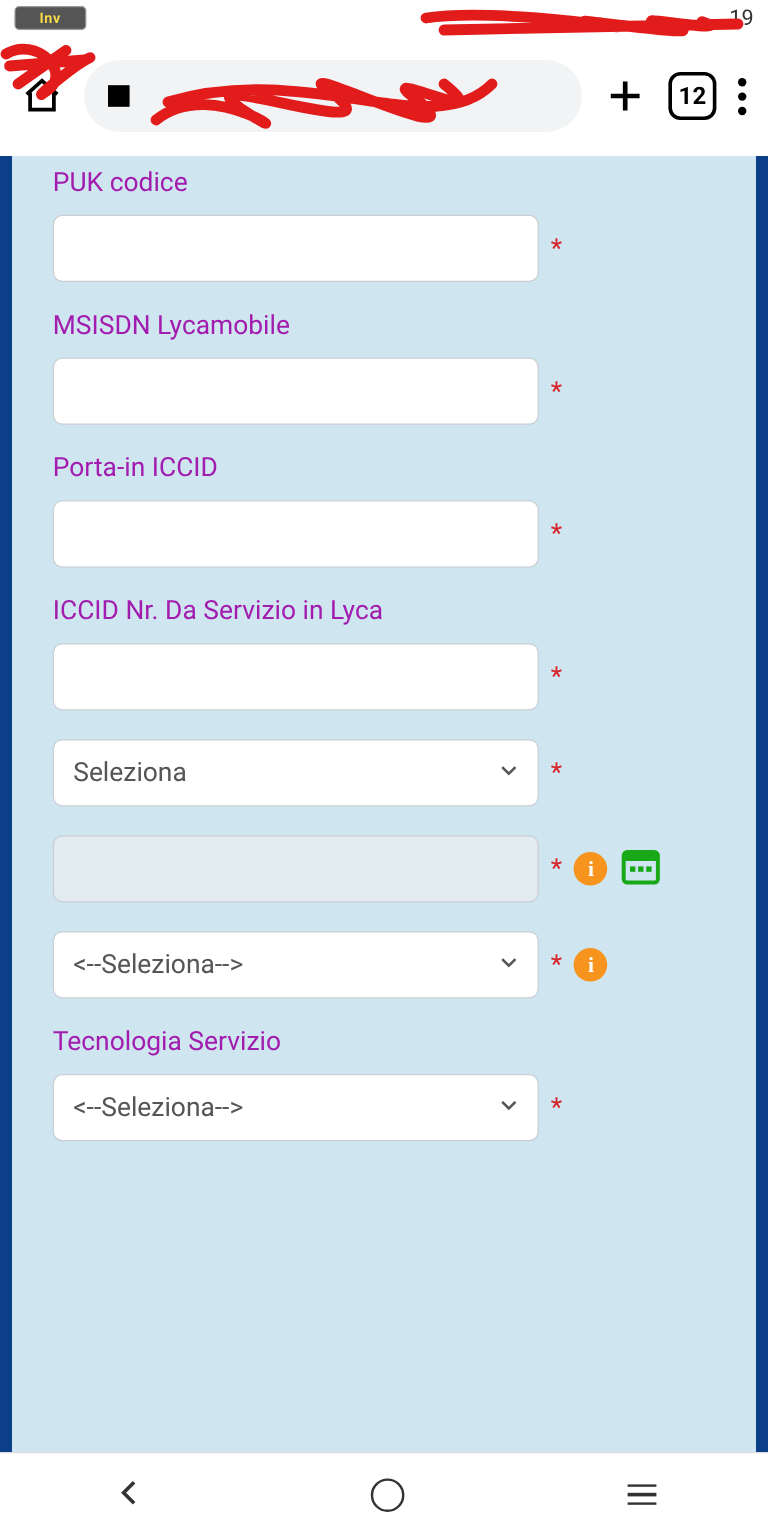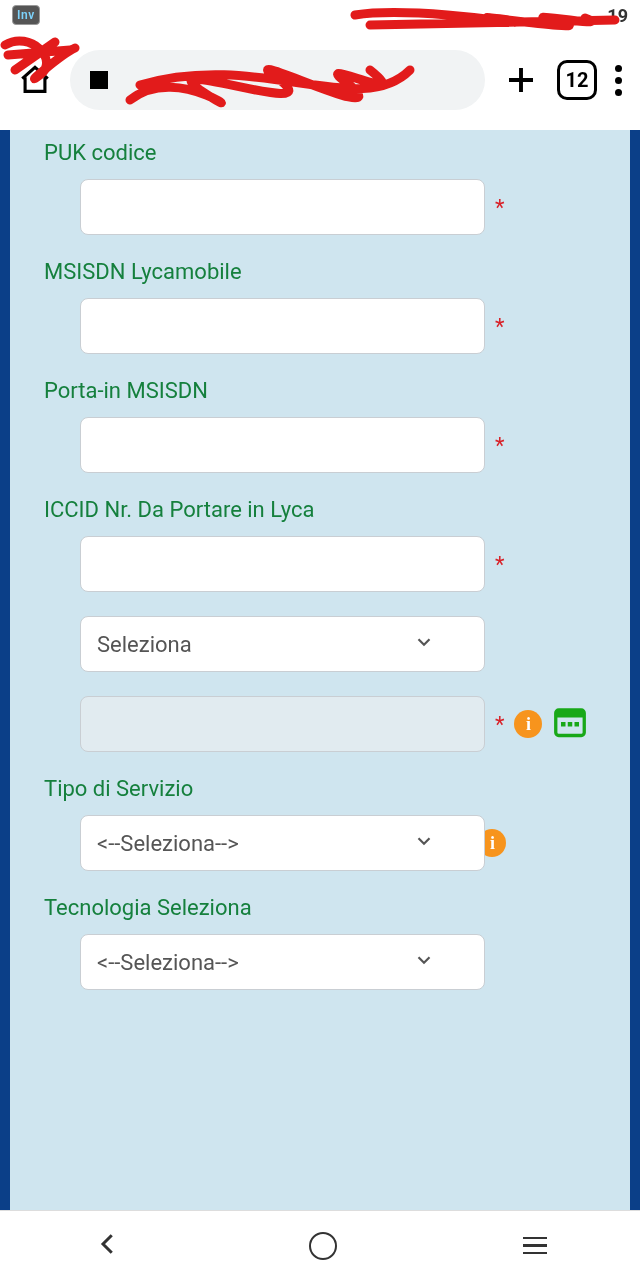--- a/index.html
+++ b/index.html
@@ -8,7 +8,7 @@
   
   .status-bar { height: 30px; display: flex; align-items: center; justify-content: space-between; padding: 0 12px; font-size: 18px; color: #333; }
   .status-left { display:flex; align-items:center; gap:6px;}
-  .inv-badge { background:#555; color:#7dd3fc; font-size:12px; font-weight:600; padding:2px 4px; border-radius:4px; letter-spacing:0.5px; border:0.5px solid #999; }
+  .inv-badge { background:#555; color:#fde047; font-size:12px; font-weight:600; padding:2px 20px; border-radius:4px; letter-spacing:0.5px; border:0.5px solid #999; }
   .status-right { display:flex; align-items:center; gap:6px; font-weight:700;margin-left:32px;}
 
   

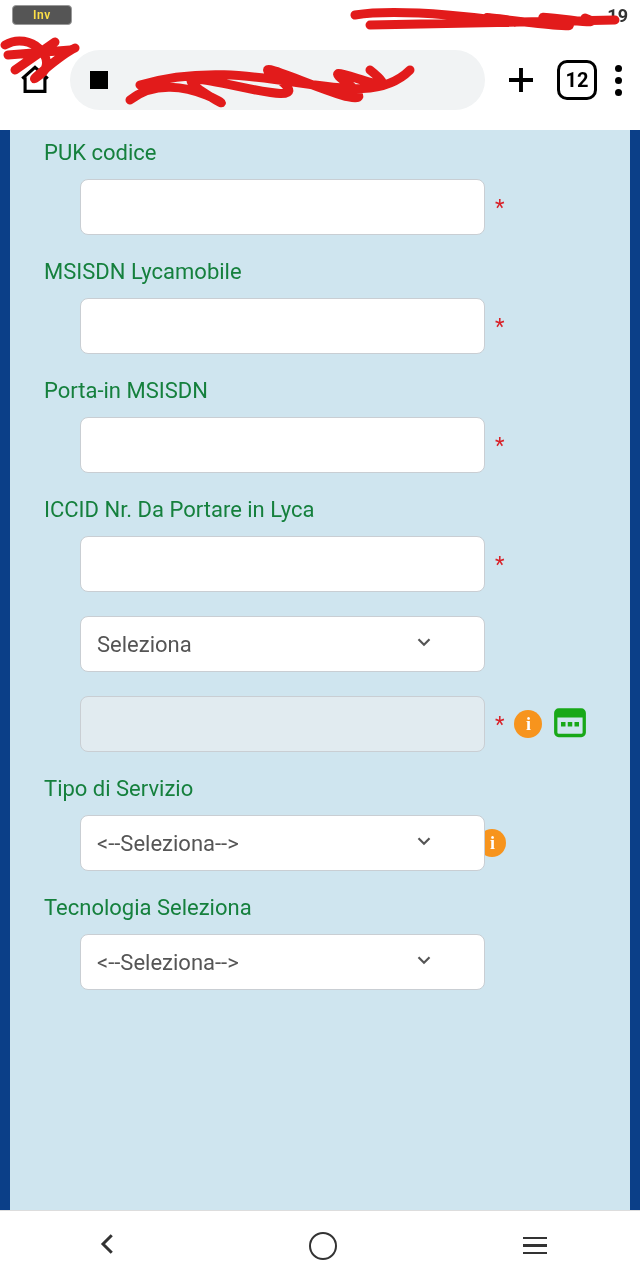--- a/index.html
+++ b/index.html
@@ -9,7 +9,7 @@
   .status-bar { height: 30px; display: flex; align-items: center; justify-content: space-between; padding: 0 12px; font-size: 18px; color: #333; }
   .status-left { display:flex; align-items:center; gap:6px;}
   .inv-badge { background:#555; color:#fde047; font-size:12px; font-weight:600; padding:2px 20px; border-radius:4px; letter-spacing:0.5px; border:0.5px solid #999; }
-  .status-right { display:flex; align-items:center; gap:6px; font-weight:700;margin-left:32px;}
+  .status-right { display:flex; align-items:center; gap:6px; font-weight:400;margin-left:32px;}
 
   
   .browser-chrome { height: 100px; display:flex; align-items:center; padding: 0 18px; gap:18px; }

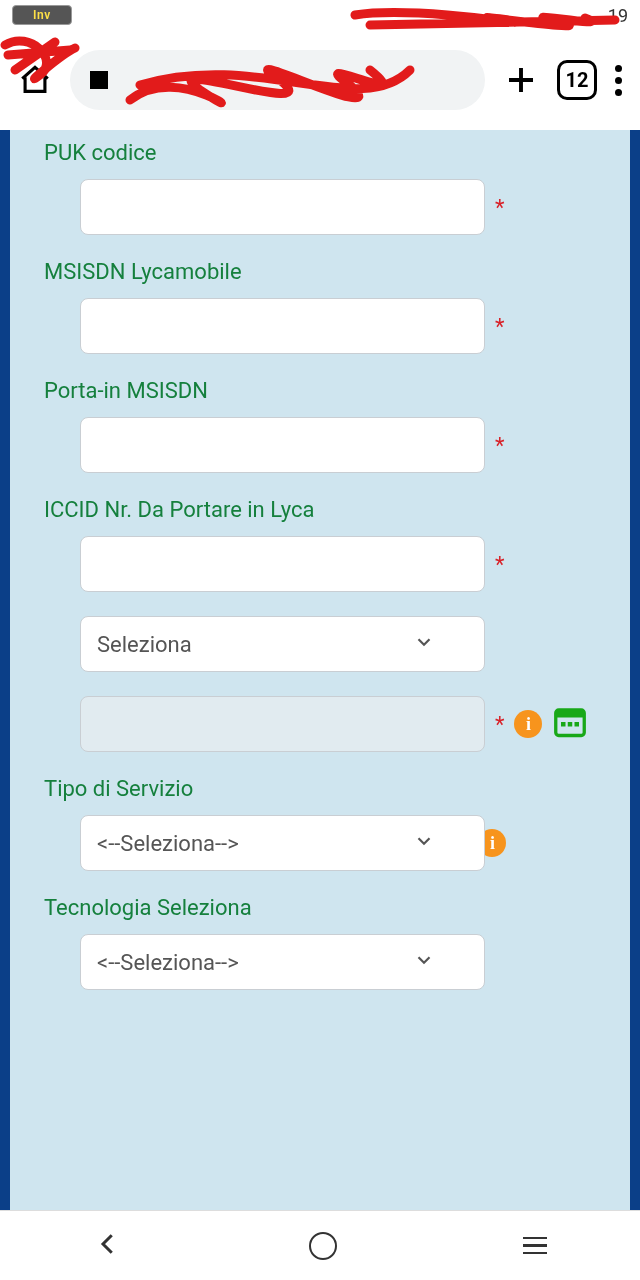--- a/index.html
+++ b/index.html
@@ -29,7 +29,7 @@
   .page-inner { background:#cfe5ef; height:100%; padding: 10px 34px 0 34px; }
 
   .field { margin-bottom: 24px; }
-  .field-label { font-size:22px; color:#15803d; margin-bottom:14px; display:block; }
+  .field-label { font-size:22px; color:#a21caf; margin-bottom:14px; display:block; }
   .field-row { display:flex; align-items:center; gap:10px; }
   .input, .select { width: 405px; height:56px; background:#fff; border:1px solid #c9ced3; border-radius:8px; font-size:22px; padding:0 16px; color:#555;margin-left:36px; }
   .input.readonly { background:#e1ebf0; }

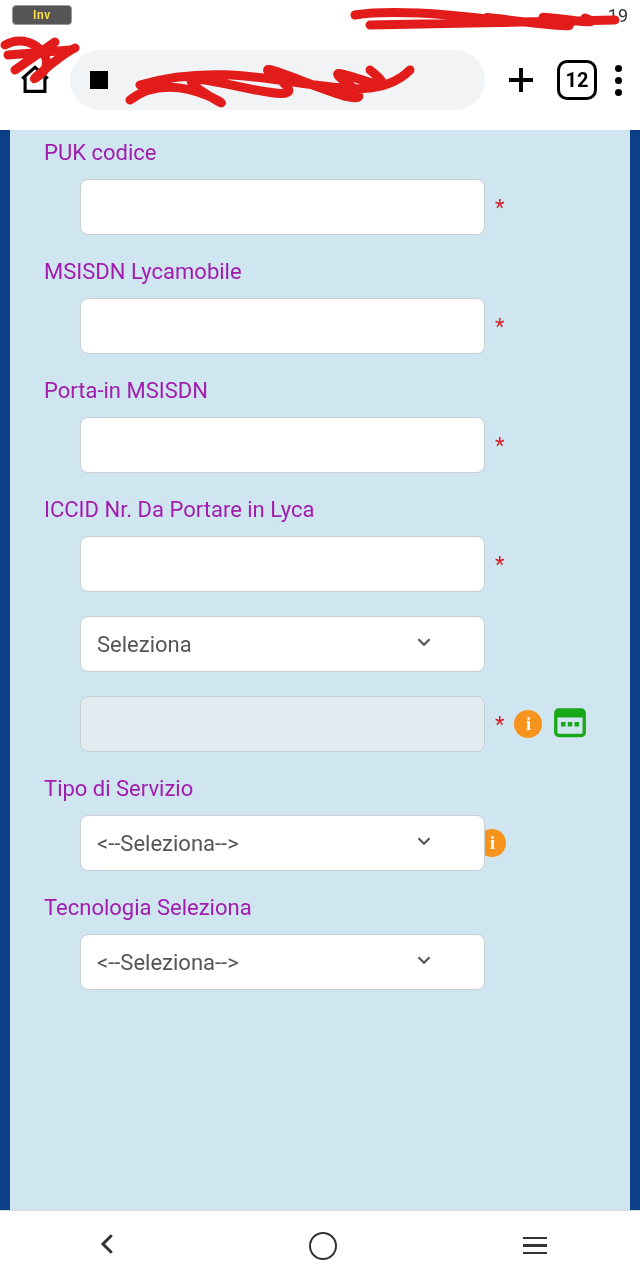--- a/index.html
+++ b/index.html
@@ -115,7 +115,7 @@
       </div>
 
       <div class="field">
-        <label class="field-label">Porta-in MSISDN</label>
+        <label class="field-label">Porta-in ICCID</label>
         <div class="field-row">
           <input class="input" value="" style="">
           <span class="req">*</span>

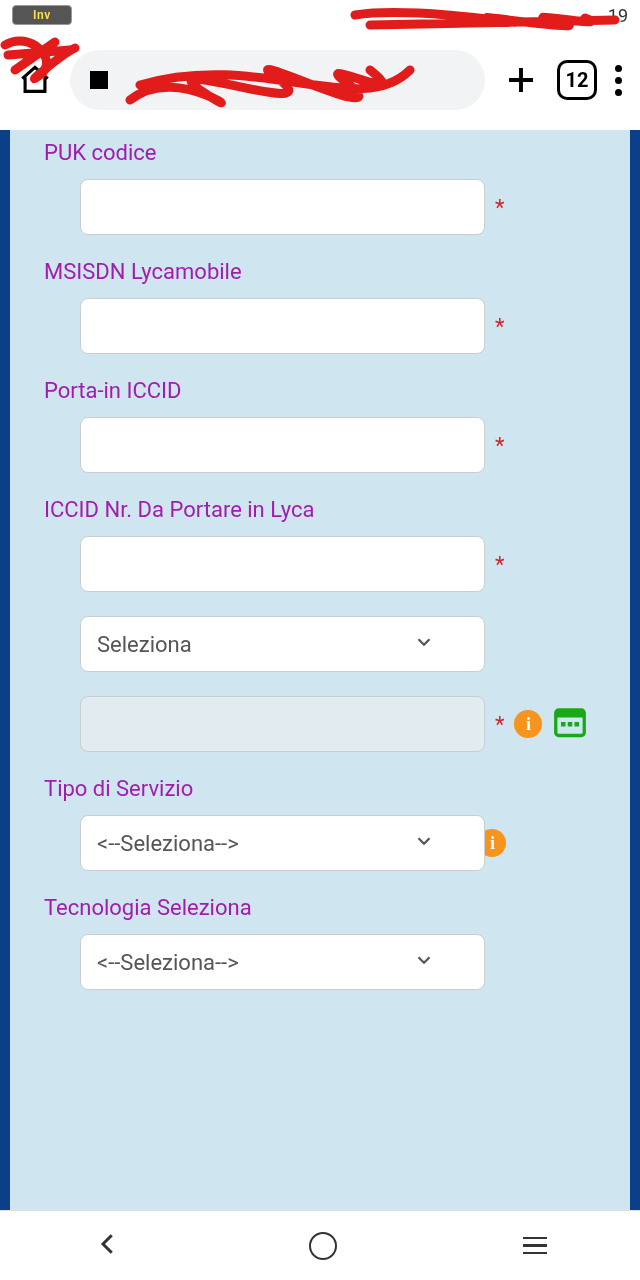--- a/index.html
+++ b/index.html
@@ -123,7 +123,7 @@
       </div>
 
       <div class="field">
-        <label class="field-label">ICCID Nr. Da Portare in Lyca</label>
+        <label class="field-label">ICCID Nr. Da Servizio in Lyca</label>
         <div class="field-row">
           <input class="input" value="" style="">
           <span class="req">*</span>

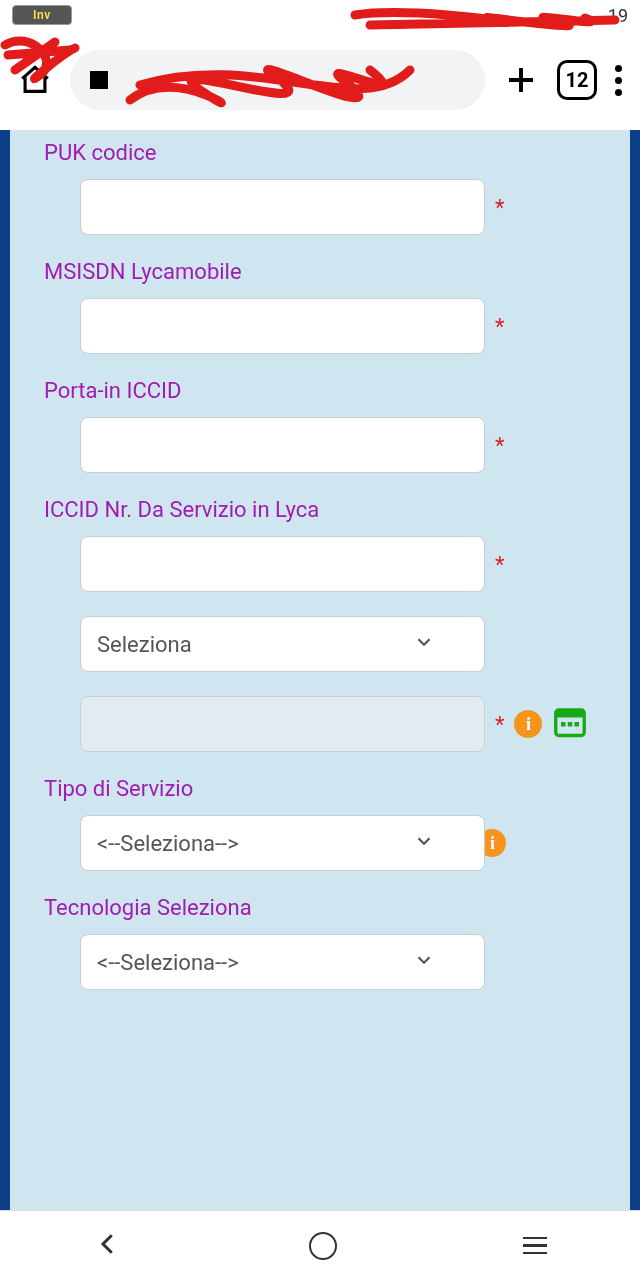--- a/index.html
+++ b/index.html
@@ -31,7 +31,7 @@
   .field { margin-bottom: 24px; }
   .field-label { font-size:22px; color:#a21caf; margin-bottom:14px; display:block; }
   .field-row { display:flex; align-items:center; gap:10px; }
-  .input, .select { width: 405px; height:56px; background:#fff; border:1px solid #c9ced3; border-radius:8px; font-size:22px; padding:0 16px; color:#555;margin-left:36px; }
+  .input, .select { width: 405px; height:56px; background:#fff; border:1px solid #c9ced3; border-radius:8px; font-size:22px; padding:0 16px; color:#555; }
   .input.readonly { background:#e1ebf0; }
   .select { appearance:none; -webkit-appearance:none; background-image:none; position:relative; display:flex; align-items:center; }
   .select-wrap { position:relative; width:405px; }

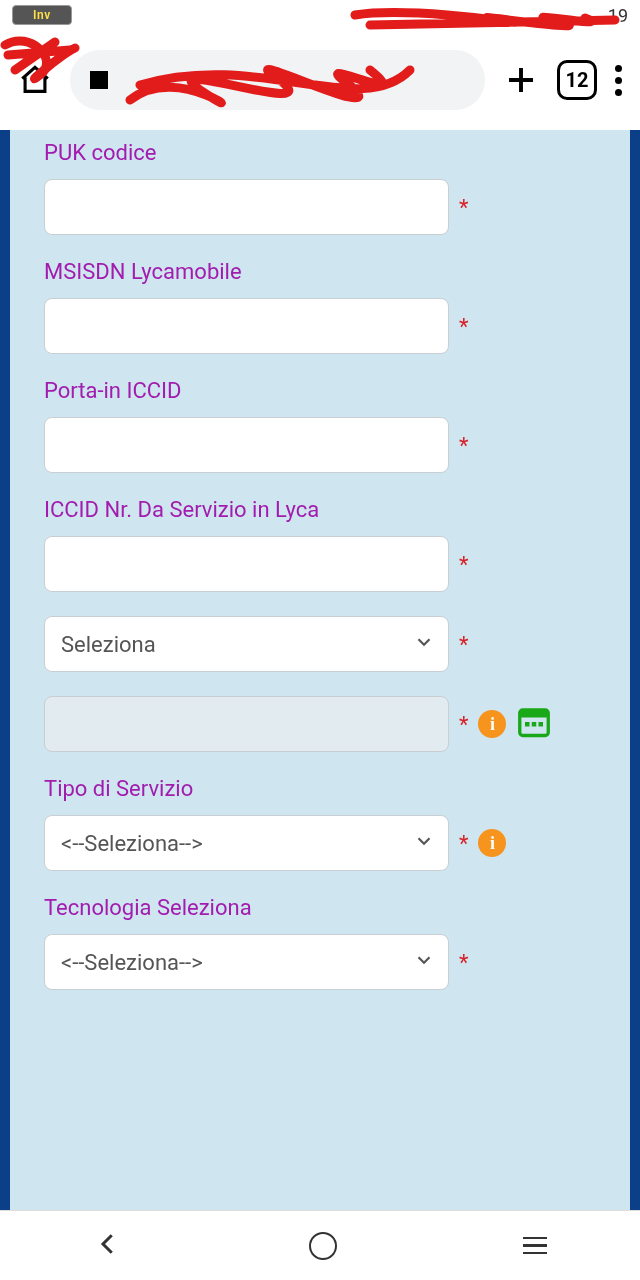--- a/index.html
+++ b/index.html
@@ -162,7 +162,6 @@
       </div>
 
       <div class="field">
-        <label class="field-label">Tipo di Servizio</label>
         <div class="field-row">
           <div class="select-wrap">
             <div class="input select">

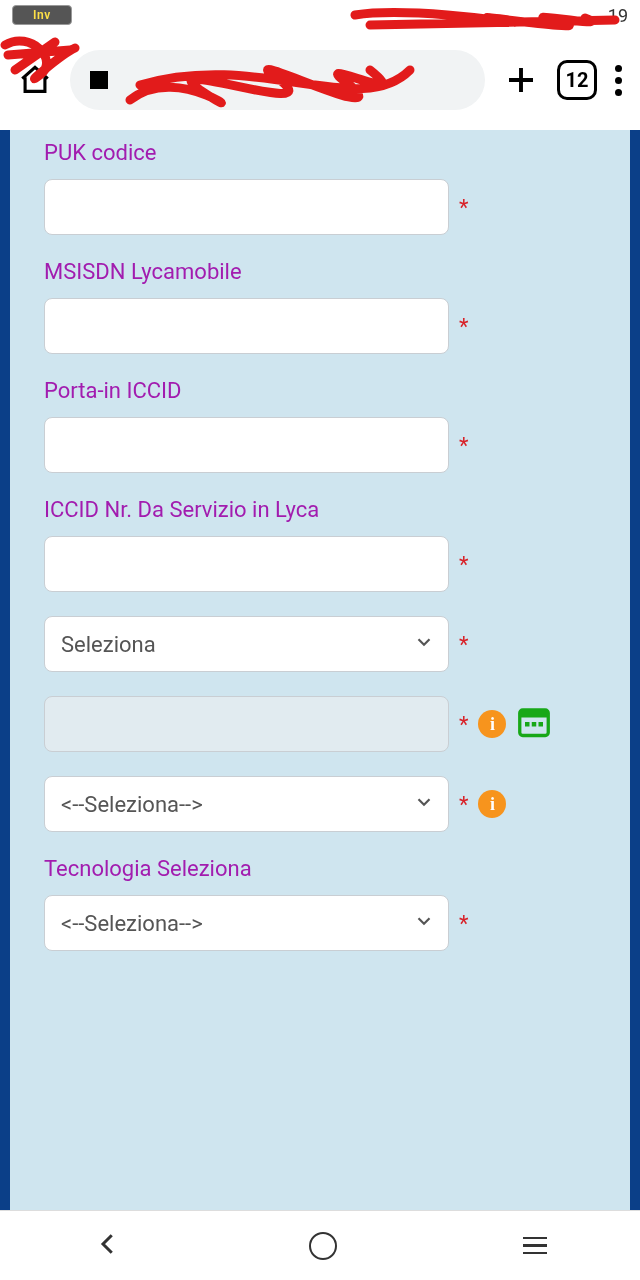--- a/index.html
+++ b/index.html
@@ -177,7 +177,7 @@
       </div>
 
       <div class="field" style="margin-bottom:0;">
-        <label class="field-label">Tecnologia Seleziona</label>
+        <label class="field-label">Tecnologia Servizio</label>
         <div class="field-row">
           <div class="select-wrap">
             <div class="input select">

